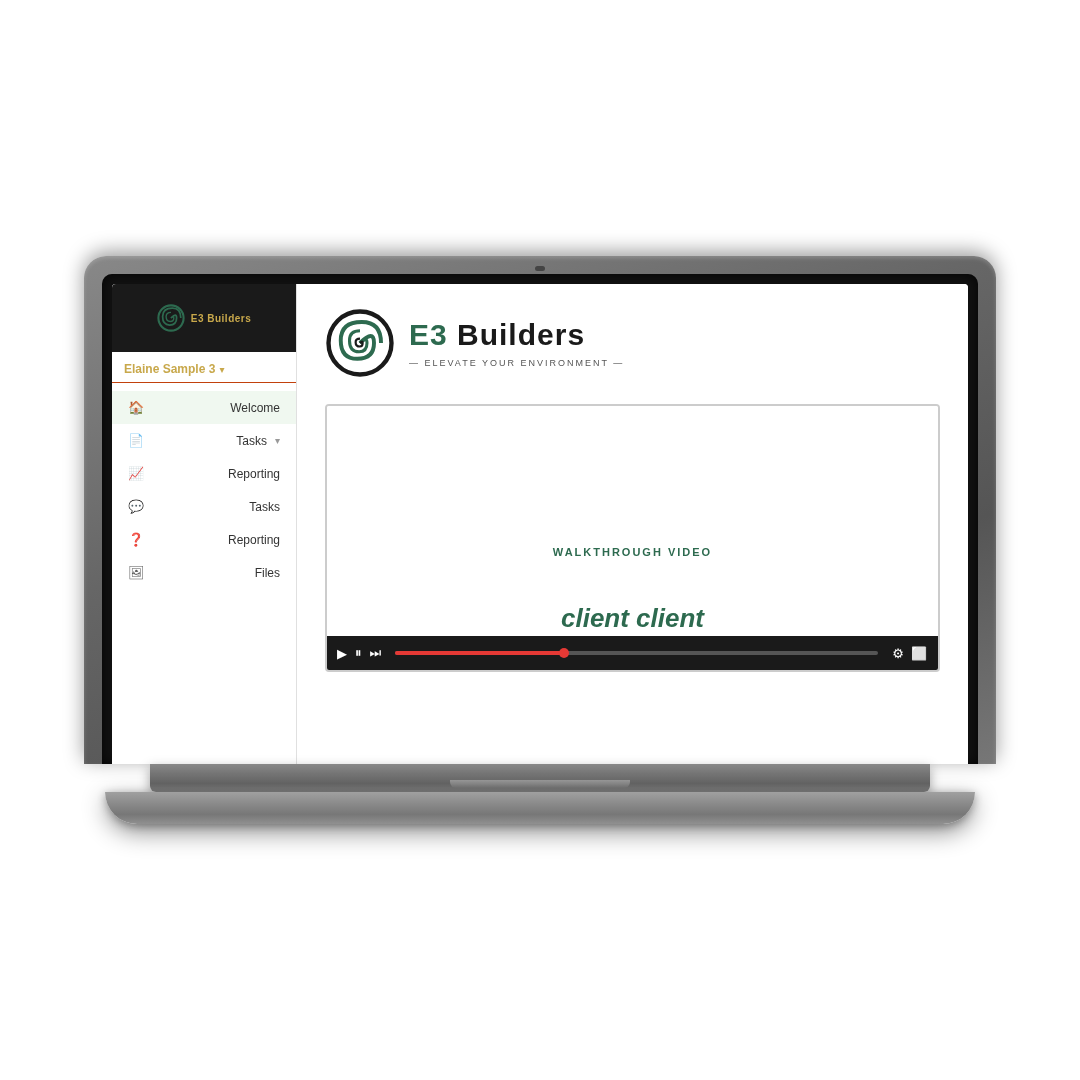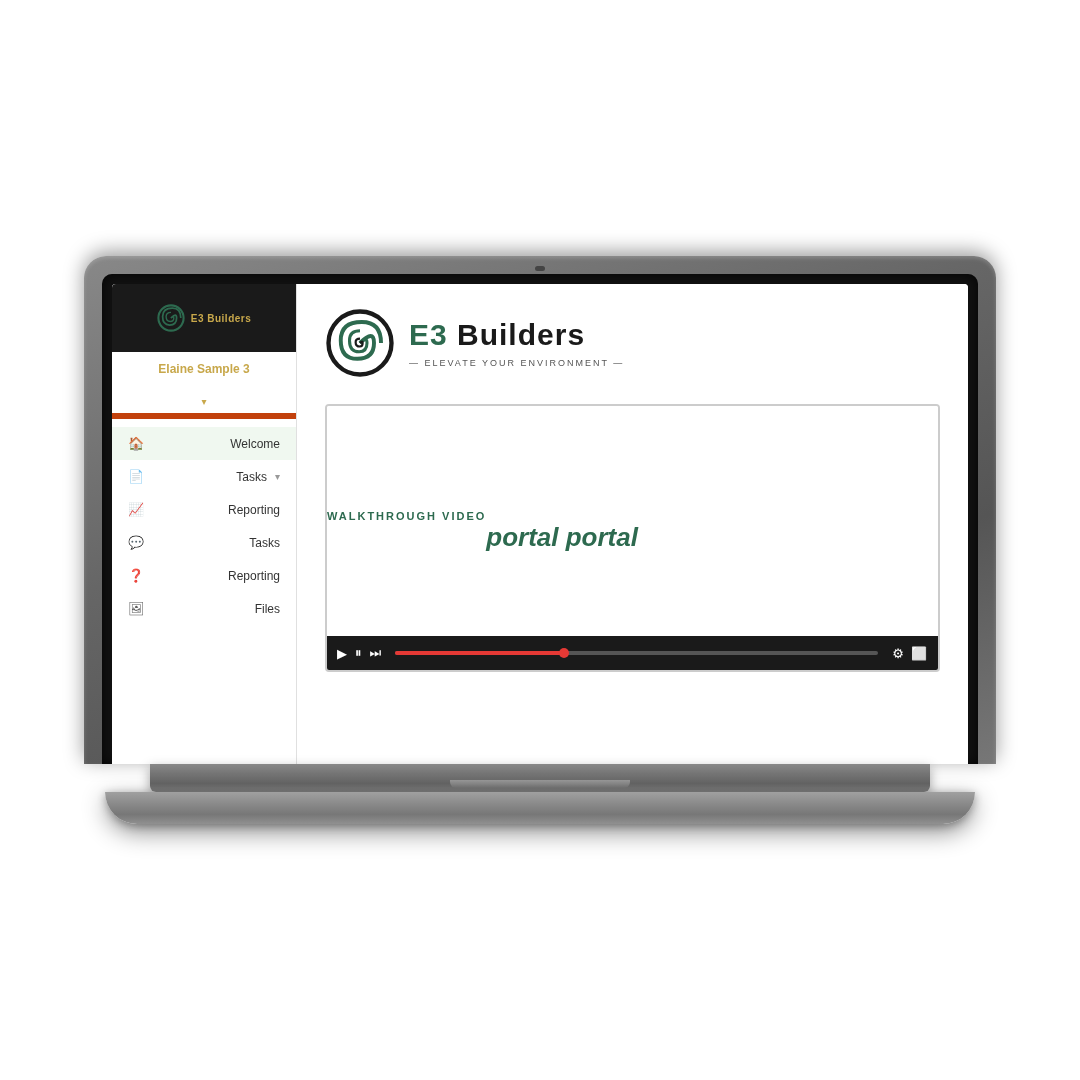--- a/index.html
+++ b/index.html
@@ -112,11 +112,10 @@
 
     .sidebar-user {
       padding: 10px 12px 6px 12px;
-      border-bottom: 6px solid #c2410c;
-      display: flex;
-      align-items: center;
-      gap: 20px;
-      flex-direction: column;
+      border-bottom: 1px solid #c2410c;
+      display: flex;
+      align-items: center;
+      gap: 4px;
     }
 
     .sidebar-user-name {

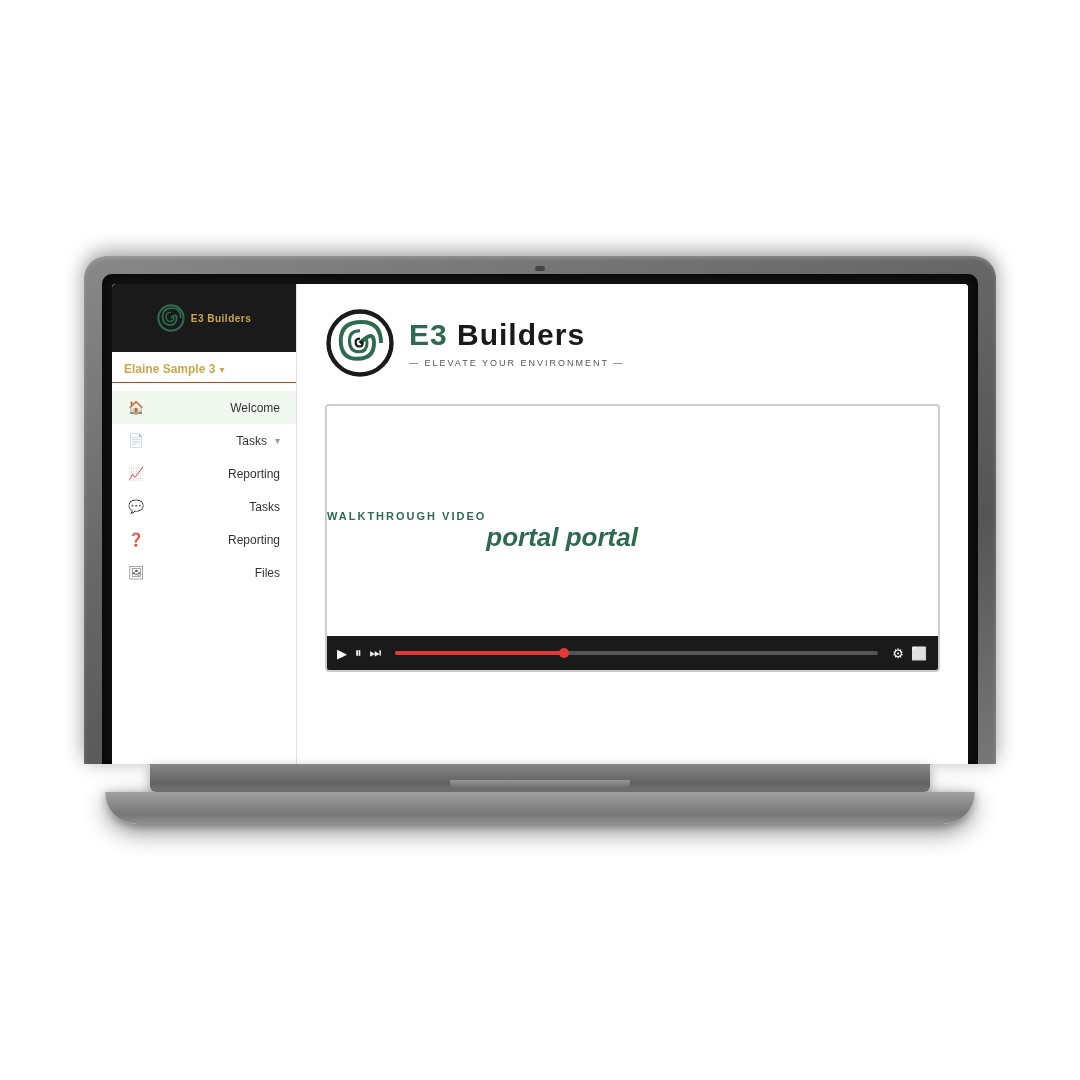--- a/index.html
+++ b/index.html
@@ -220,8 +220,9 @@
       height: 230px;
       background: #fff;
       display: flex;
-      align-items: center;
-      justify-content: flex-start;
+      flex-direction: column;
+      align-items: center;
+      justify-content: flex-end;
     }
 
     .video-label {

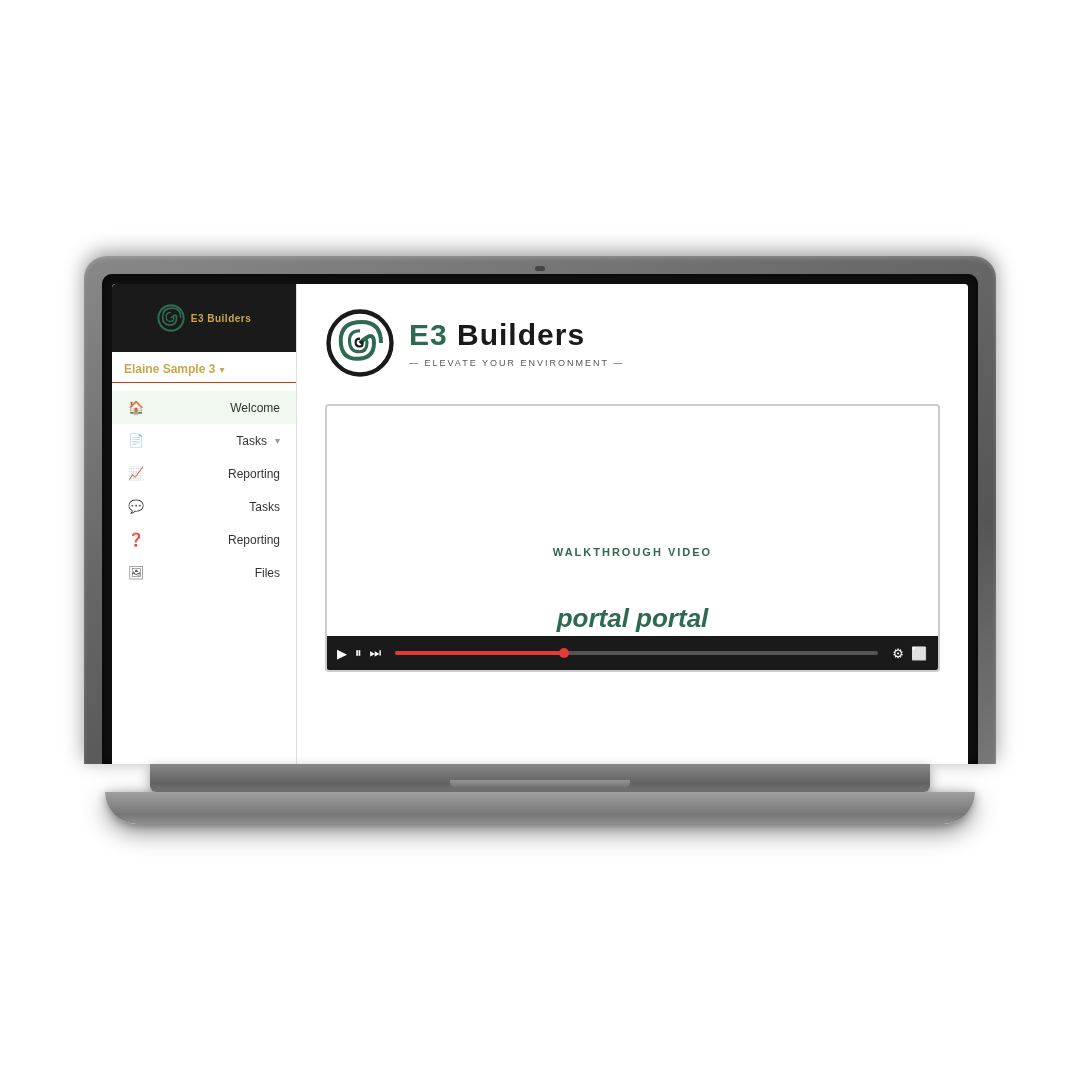--- a/index.html
+++ b/index.html
@@ -403,7 +403,7 @@
                 <div class="video-label">WALKTHROUGH VIDEO</div>
                 <div class="video-title">
                   <br>
-                  <span>portal portal</span>
+                  <span>client client</span>
                 </div>
               </div>
               <div class="video-controls-bar">

